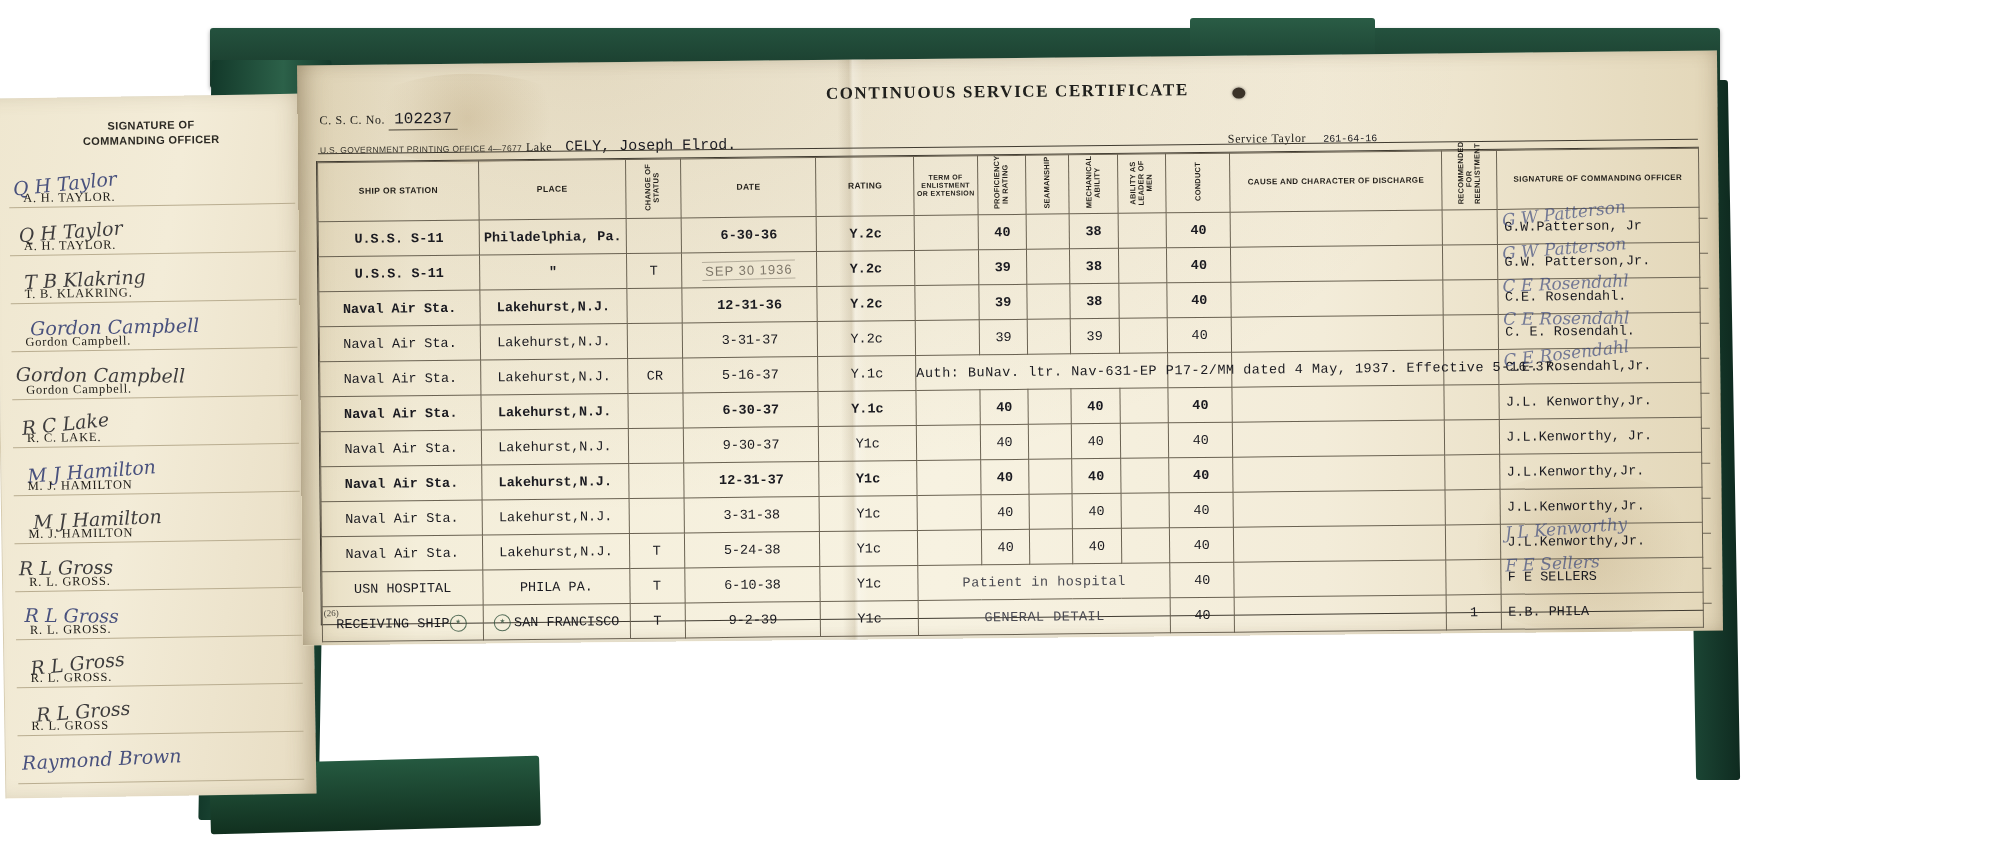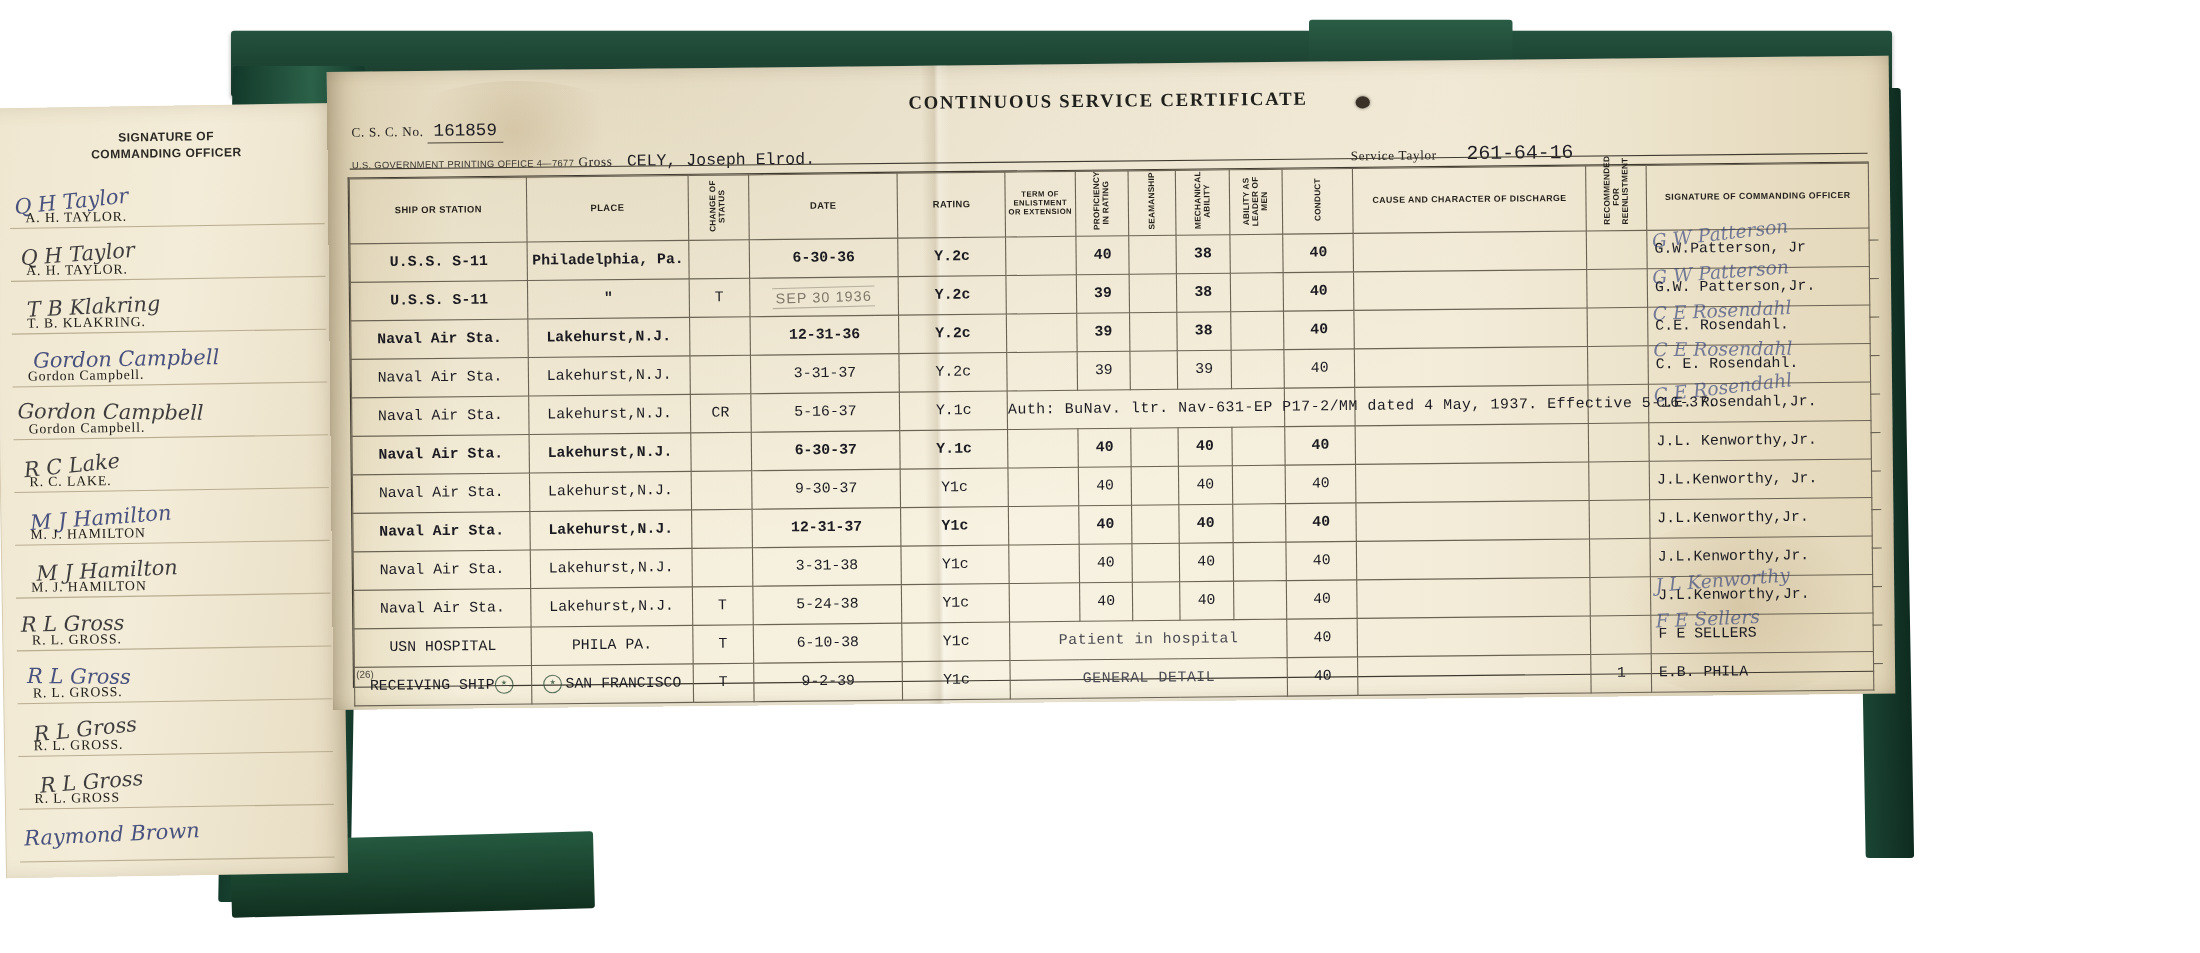--- a/index.html
+++ b/index.html
@@ -354,7 +354,7 @@
 
     <div class="hdr-line" style="left:22px; top:46px;">
       <span class="hdr-label">C. S. C. No.</span>
-      <span class="ink underline-field" style="font-size:16px;">161859</span>
+      <span class="ink underline-field" style="font-size:16px;">102237</span>
     </div>
 
     <div class="hdr-line tiny" style="left:22px; top:80px;">U.S. GOVERNMENT PRINTING OFFICE    4—7677</div>

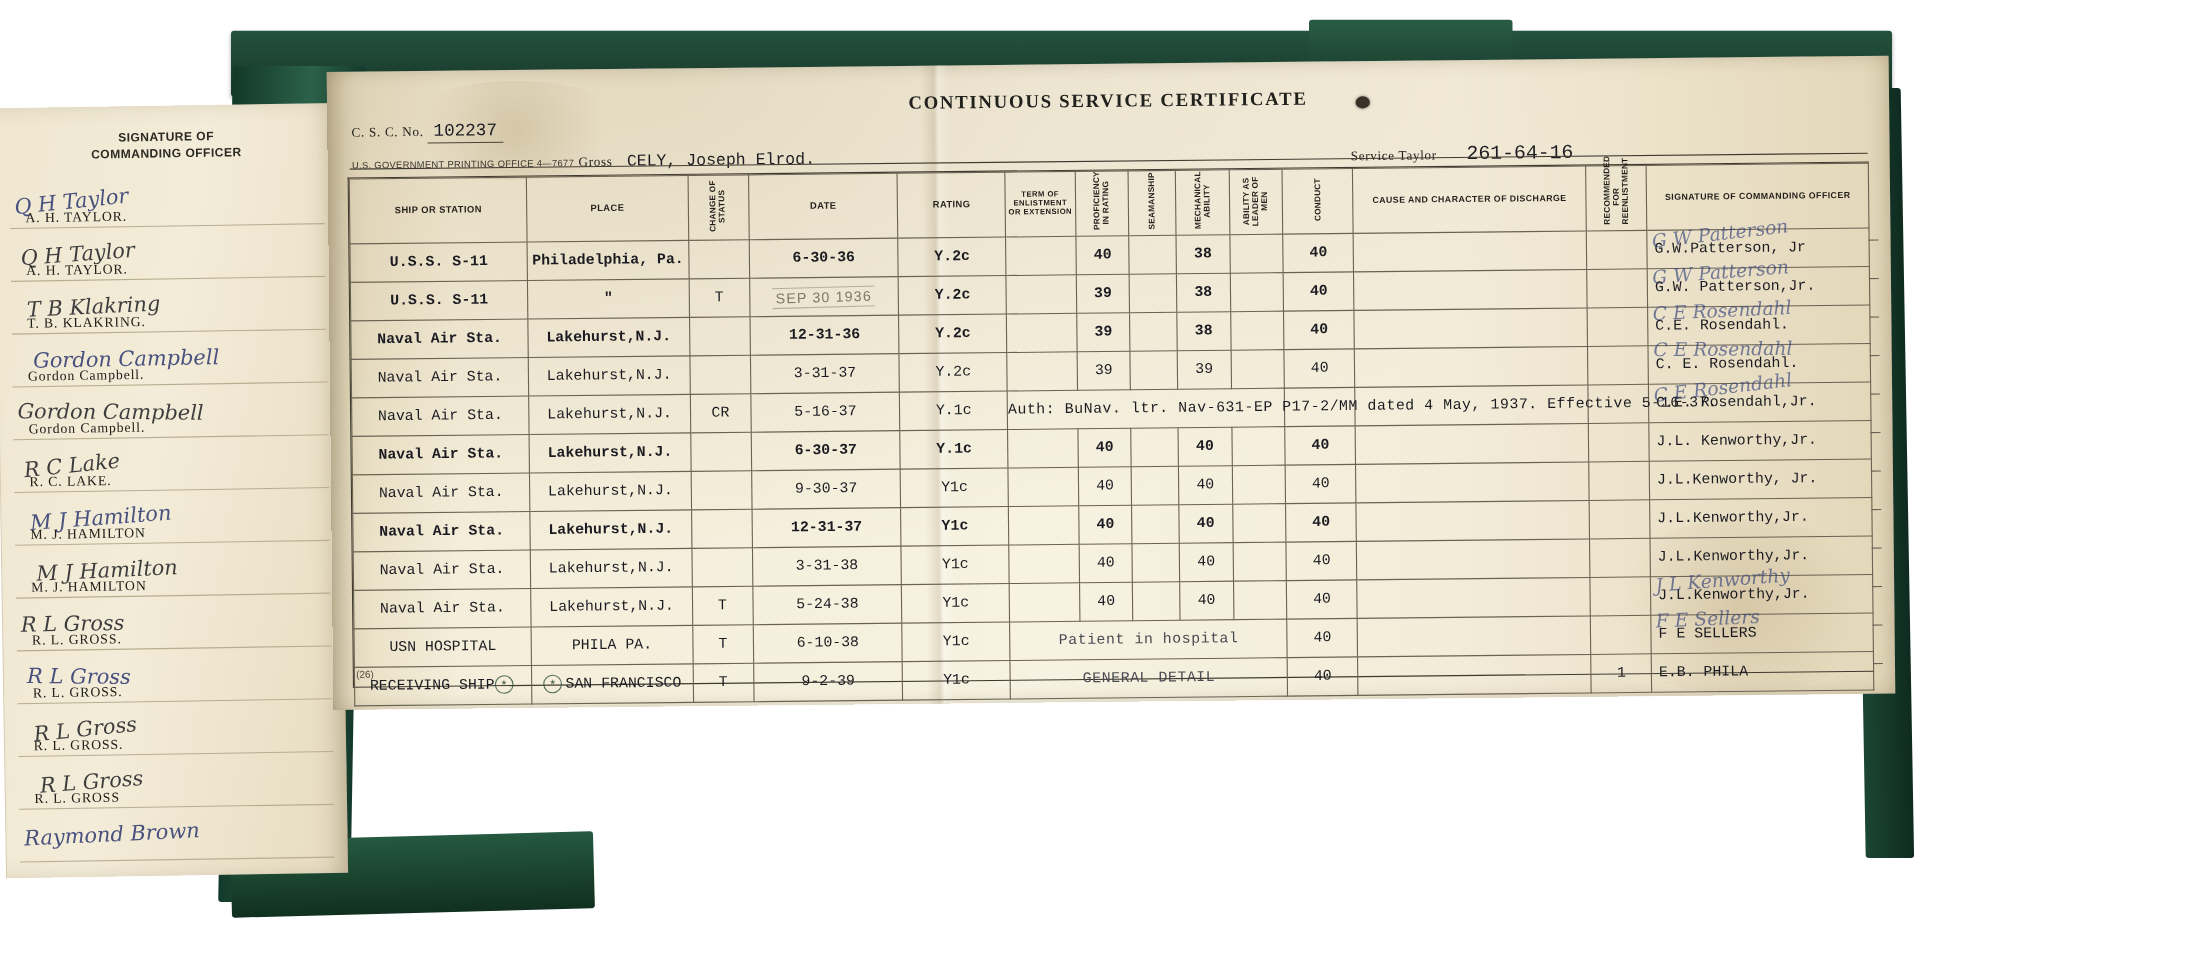--- a/index.html
+++ b/index.html
@@ -360,7 +360,7 @@
     <div class="hdr-line tiny" style="left:22px; top:80px;">U.S. GOVERNMENT PRINTING OFFICE    4—7677</div>
 
     <div class="hdr-line" style="left:228px; top:76px;">
-      <span class="hdr-label">Gross</span>
+      <span class="hdr-label">Lake</span>
       <span class="ink" style="font-size:15px; margin-left:10px;">CELY, Joseph Elrod.</span>
     </div>
 

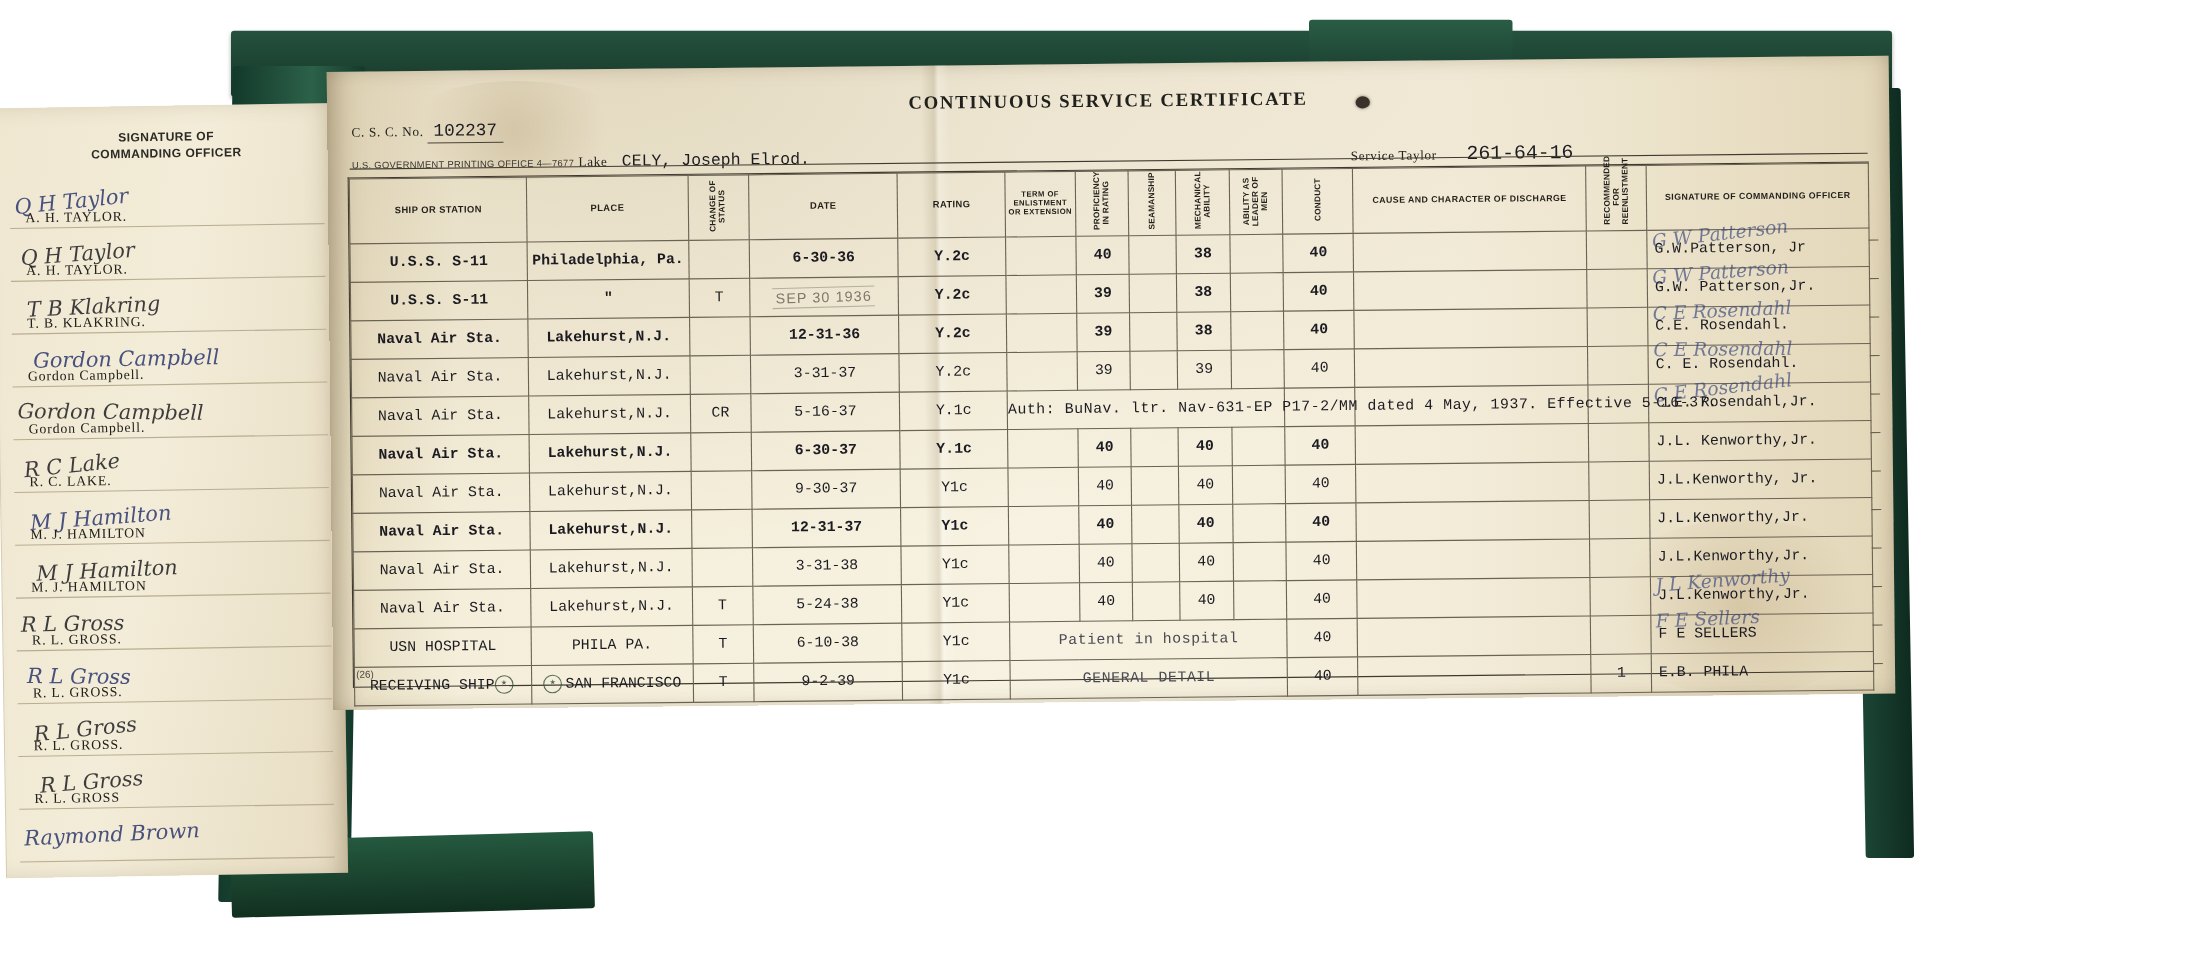--- a/index.html
+++ b/index.html
@@ -366,7 +366,7 @@
 
     <div class="hdr-line" style="left:930px; top:76px;">
       <span class="hdr-label">Service Taylor</span>
-      <span class="ink" style="font-size:18px; margin-left:24px;">261-64-16</span>
+      <span class="ink" style="font-size:10px; margin-left:14px;">261-64-16</span>
     </div>
 
     <div style="position:absolute;left:20px;top:88px;width:1380px;height:1px;background:#3f3a30;"></div>

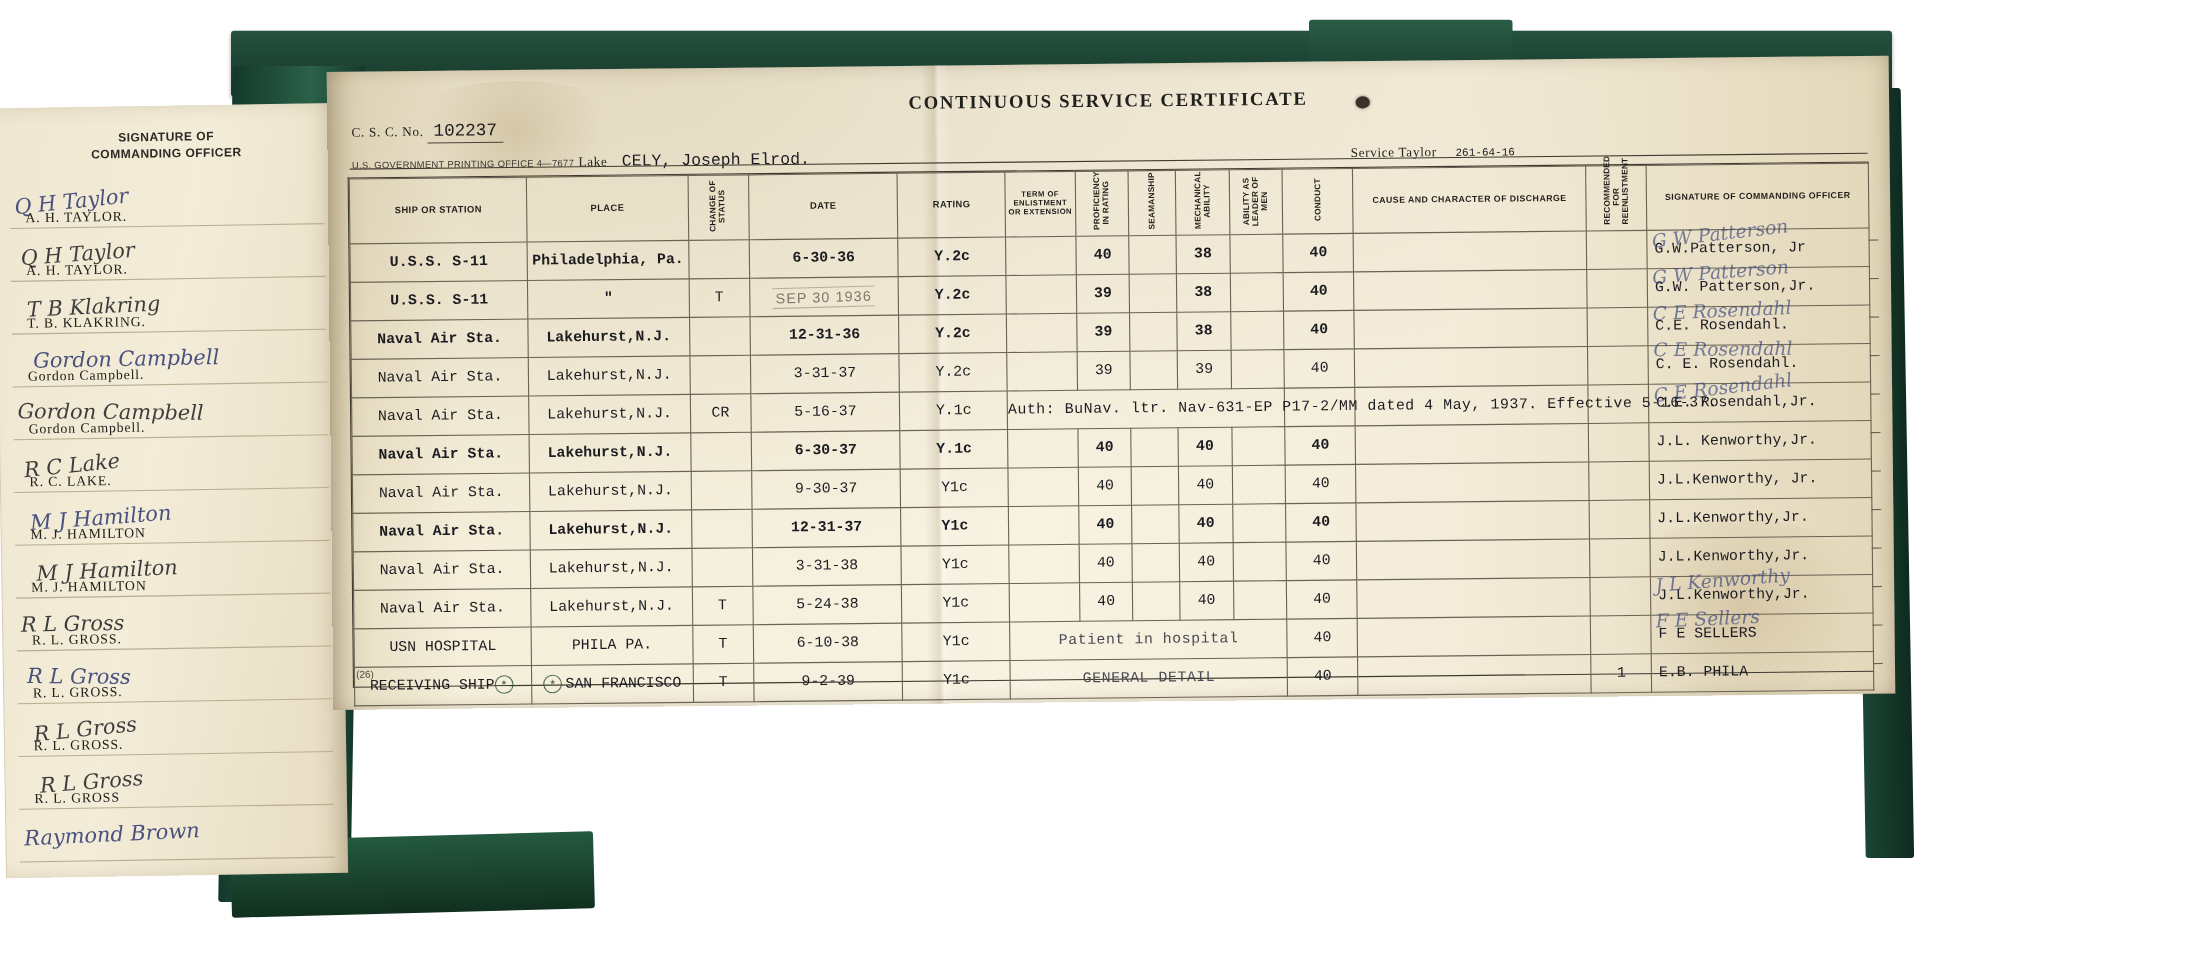--- a/index.html
+++ b/index.html
@@ -262,7 +262,7 @@
     left: 2px; bottom: 6px;
     font-size: 9px;
     color: #4a463d;
-    font-family: Liberation Sans, sans-serif;
+    font-family: Liberation Serif, serif;
     margin-top: 16px;
   }
   .edge-tick {

